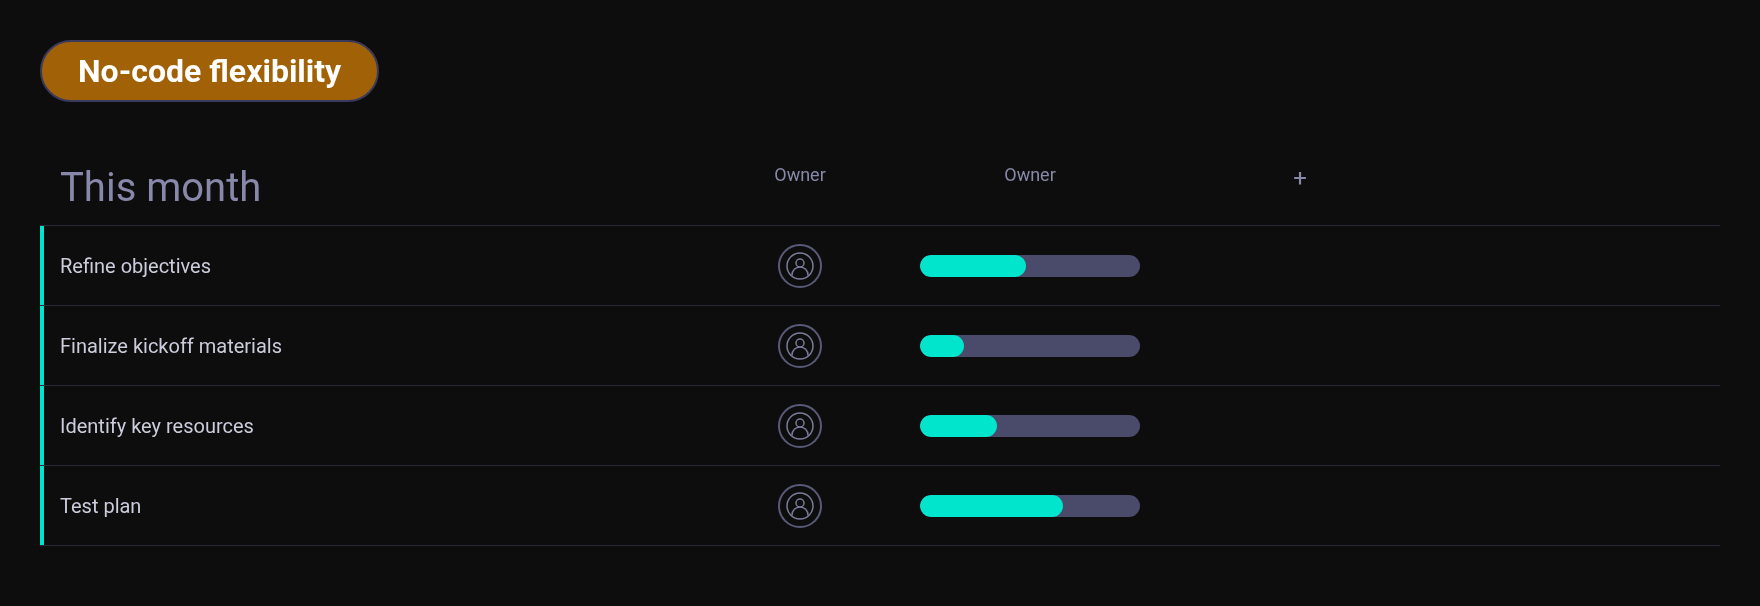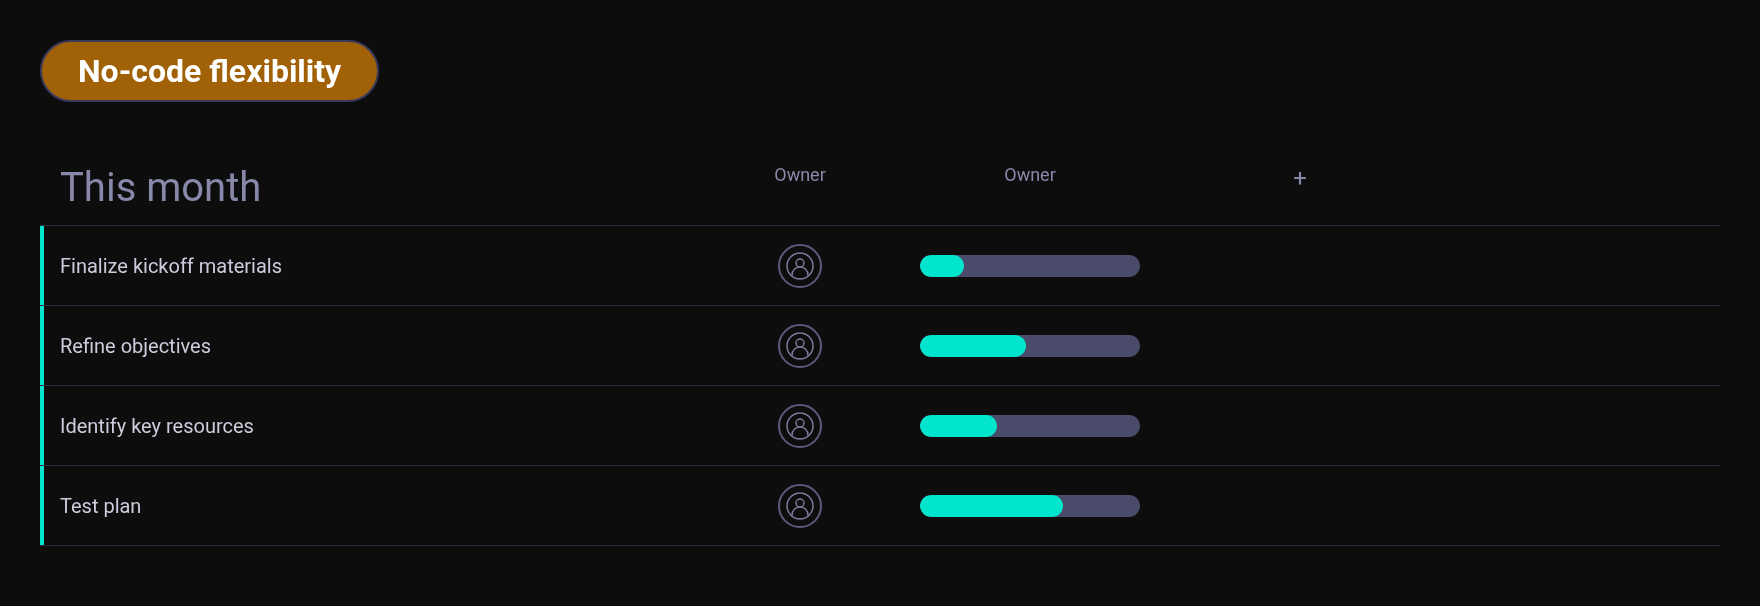--- a/index.html
+++ b/index.html
@@ -170,6 +170,27 @@
     </div>
 
     <div class="table-row">
+      <div class="task-name">Refine objectives</div>
+      <div class="owner-cell">
+        <div class="avatar-icon">
+          <svg width="28" height="28" viewBox="0 0 28 28" fill="none" xmlns="http://www.w3.org/2000/svg">
+            <circle cx="14" cy="14" r="13" stroke="#7a7a9a" stroke-width="1.5"></circle>
+            <circle cx="14" cy="11" r="4" stroke="#7a7a9a" stroke-width="1.5"></circle>
+            <path d="M6 23c0-4.418 3.582-8 8-8s8 3.582 8 8" stroke="#7a7a9a" stroke-width="1.5" stroke-linecap="round"></path>
+          </svg>
+        </div>
+      </div>
+      <div class="timeline-cell">
+        <div class="progress-bar-container">
+          <div class="progress-bar-fill" style="width: 48%"></div>
+        </div>
+      </div>
+      <div class="status-cell"></div>
+      <div class="date-cell"></div>
+      <div></div>
+    </div>
+
+    <div class="table-row">
       <div class="task-name">Finalize kickoff materials</div>
       <div class="owner-cell">
         <div class="avatar-icon">
@@ -183,27 +204,6 @@
       <div class="timeline-cell">
         <div class="progress-bar-container">
           <div class="progress-bar-fill" style="width: 20%"></div>
-        </div>
-      </div>
-      <div class="status-cell"></div>
-      <div class="date-cell"></div>
-      <div></div>
-    </div>
-
-    <div class="table-row">
-      <div class="task-name">Refine objectives</div>
-      <div class="owner-cell">
-        <div class="avatar-icon">
-          <svg width="28" height="28" viewBox="0 0 28 28" fill="none" xmlns="http://www.w3.org/2000/svg">
-            <circle cx="14" cy="14" r="13" stroke="#7a7a9a" stroke-width="1.5"></circle>
-            <circle cx="14" cy="11" r="4" stroke="#7a7a9a" stroke-width="1.5"></circle>
-            <path d="M6 23c0-4.418 3.582-8 8-8s8 3.582 8 8" stroke="#7a7a9a" stroke-width="1.5" stroke-linecap="round"></path>
-          </svg>
-        </div>
-      </div>
-      <div class="timeline-cell">
-        <div class="progress-bar-container">
-          <div class="progress-bar-fill" style="width: 48%"></div>
         </div>
       </div>
       <div class="status-cell"></div>

